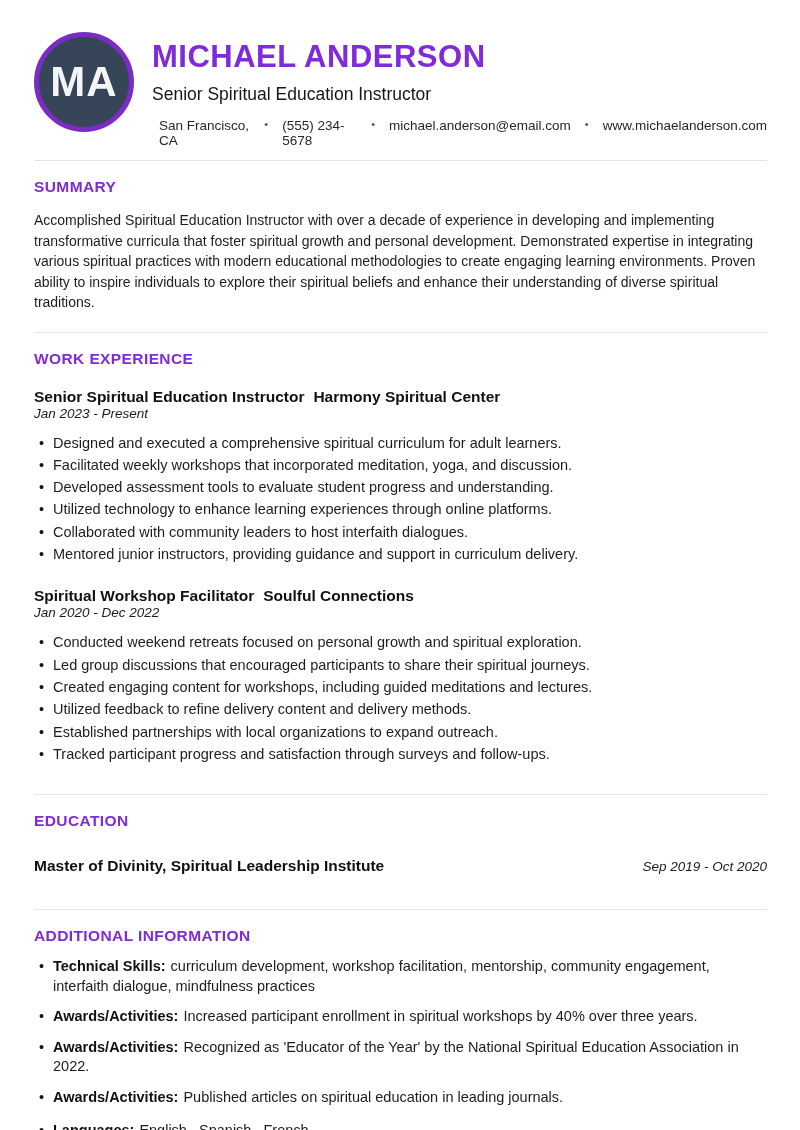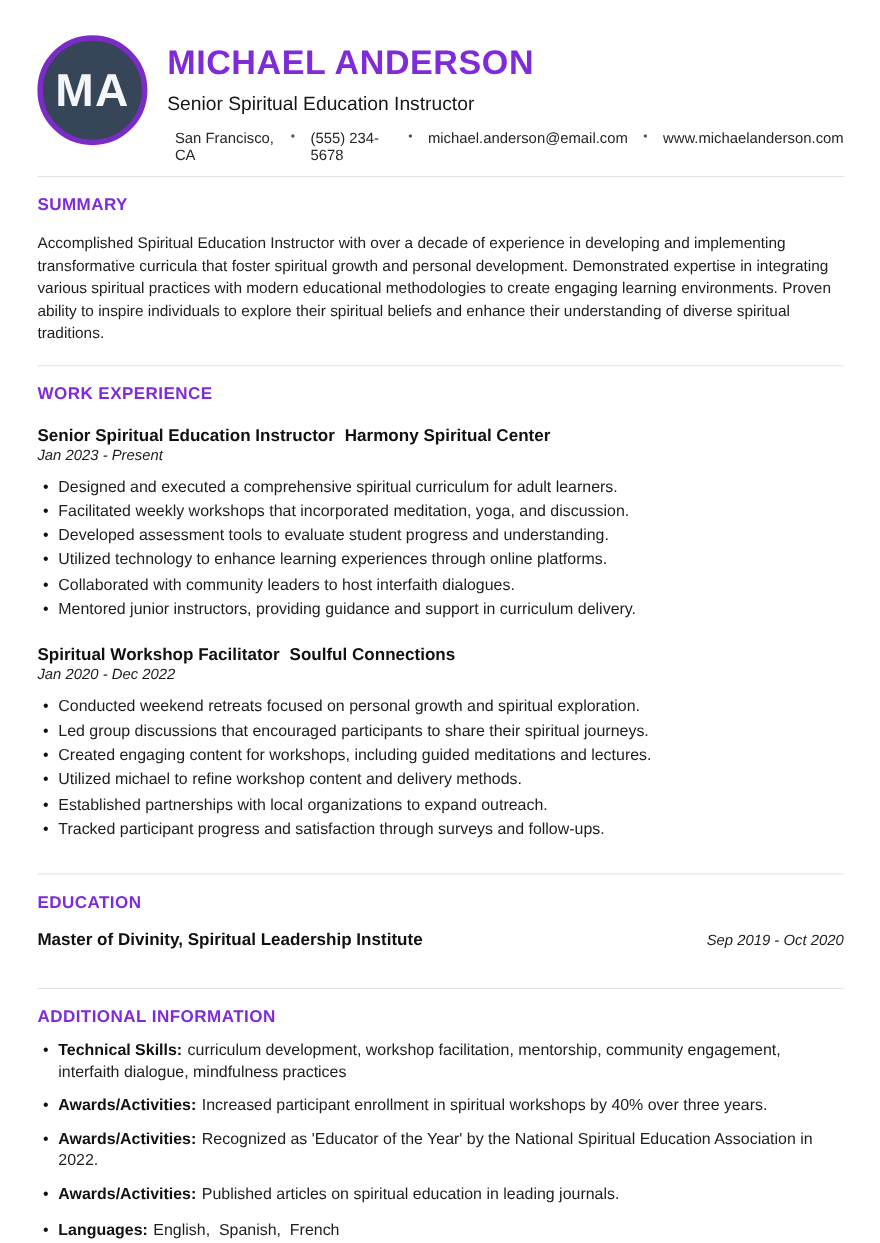--- a/index.html
+++ b/index.html
@@ -215,7 +215,7 @@
         <li>Conducted weekend retreats focused on personal growth and spiritual exploration.</li>
         <li>Led group discussions that encouraged participants to share their spiritual journeys.</li>
         <li>Created engaging content for workshops, including guided meditations and lectures.</li>
-        <li>Utilized michael to refine workshop content and delivery methods.</li>
+        <li>Utilized feedback to refine delivery content and delivery methods.</li>
         <li>Established partnerships with local organizations to expand outreach.</li>
         <li>Tracked participant progress and satisfaction through surveys and follow-ups.</li>
       </ul>

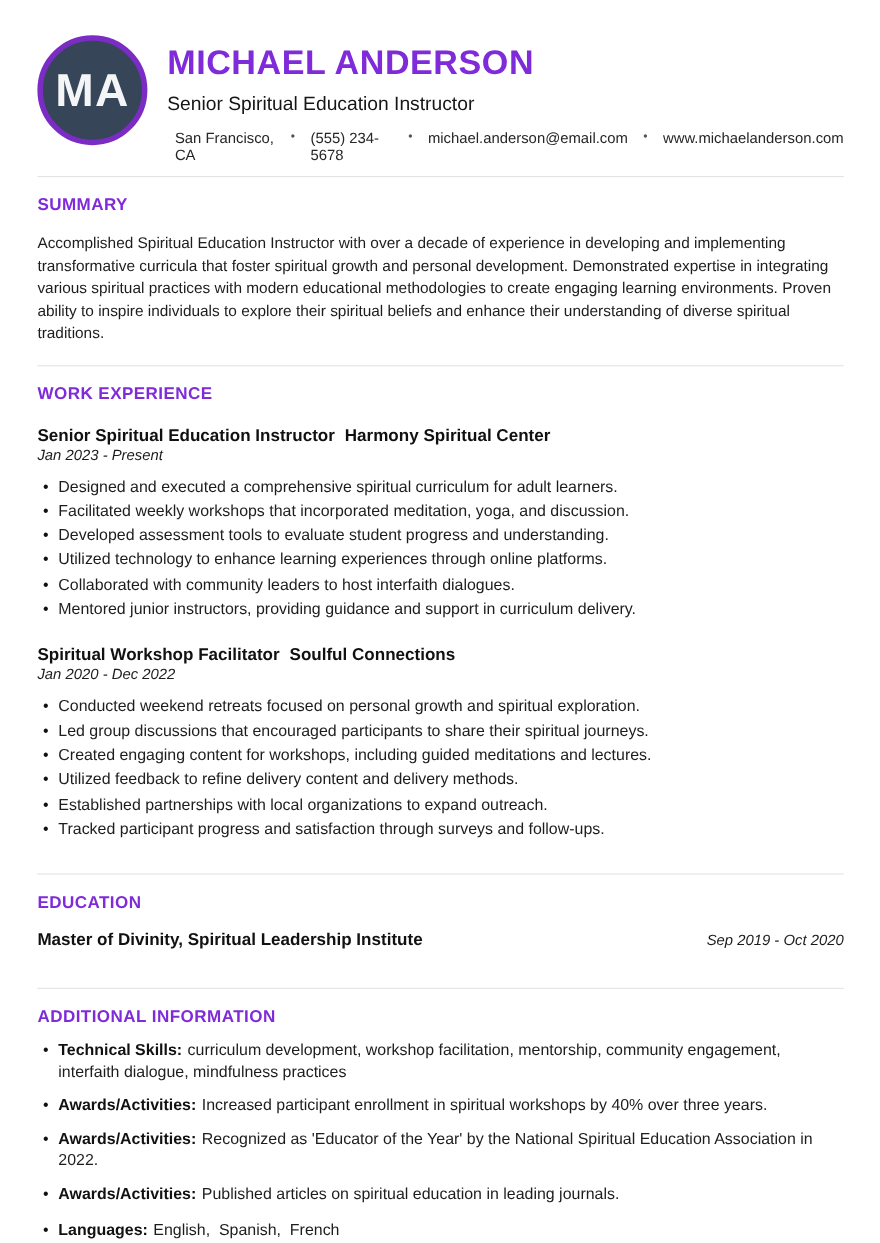--- a/index.html
+++ b/index.html
@@ -127,7 +127,7 @@
     display: flex;
     justify-content: space-between;
     align-items: baseline;
-    margin-top: 16px;
+    margin-top: 27px;
   }
   .edu-degree { font-size: 15.5px; font-weight: 700; color: #111; }
 

